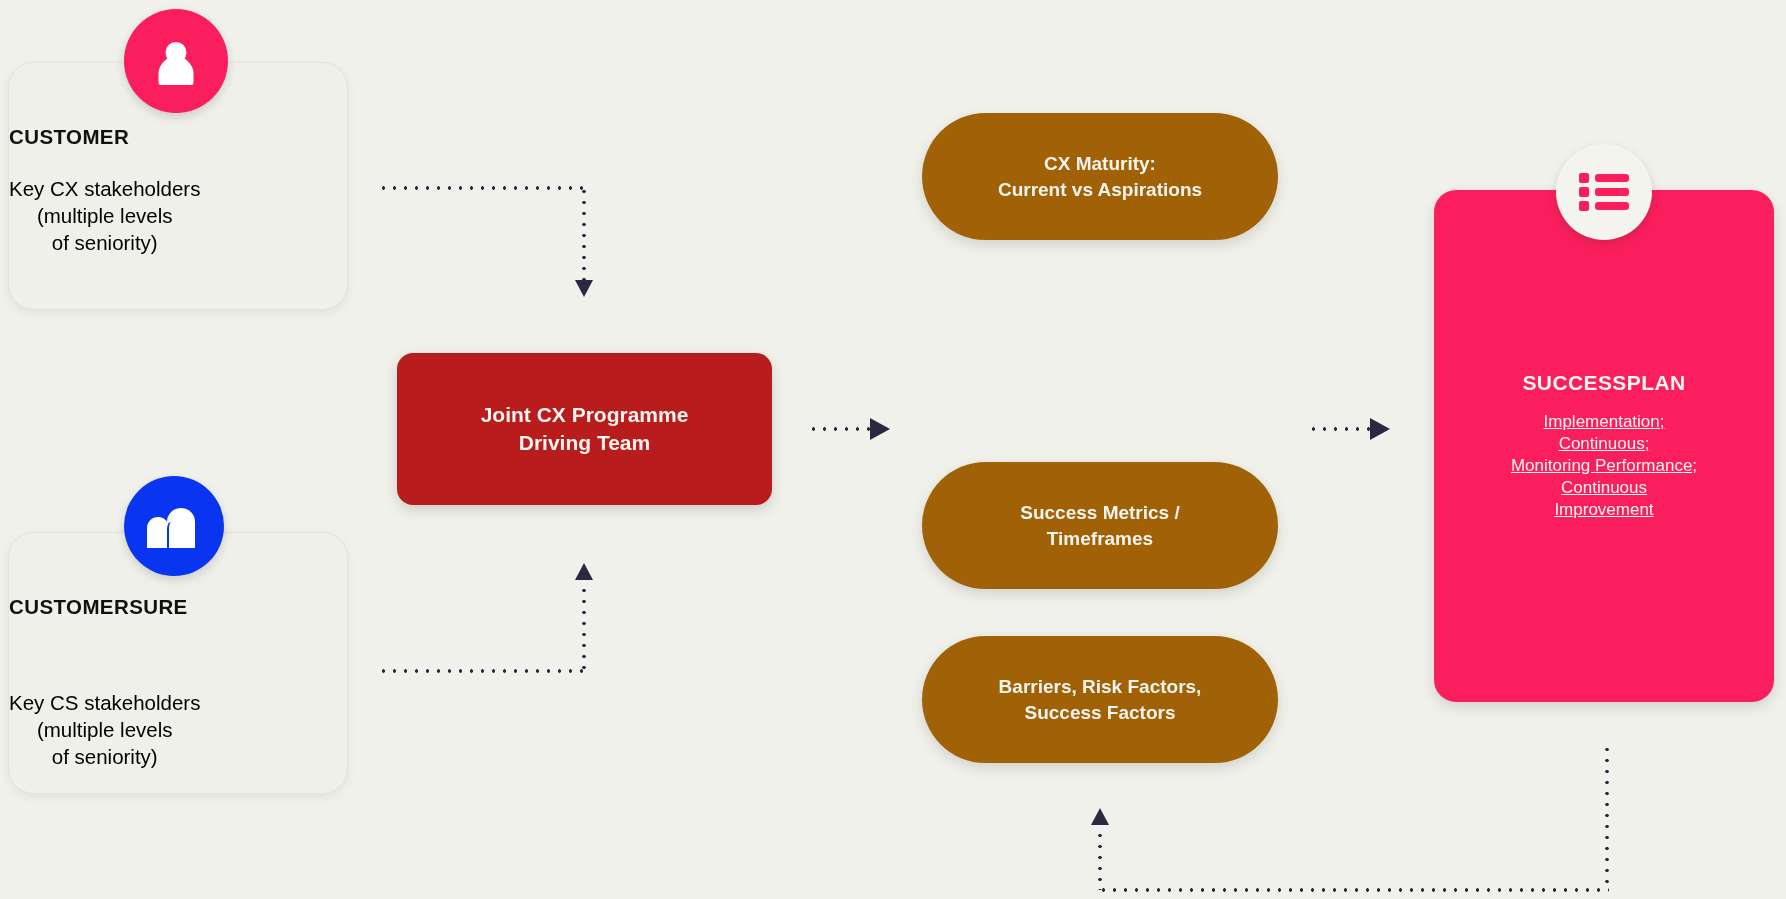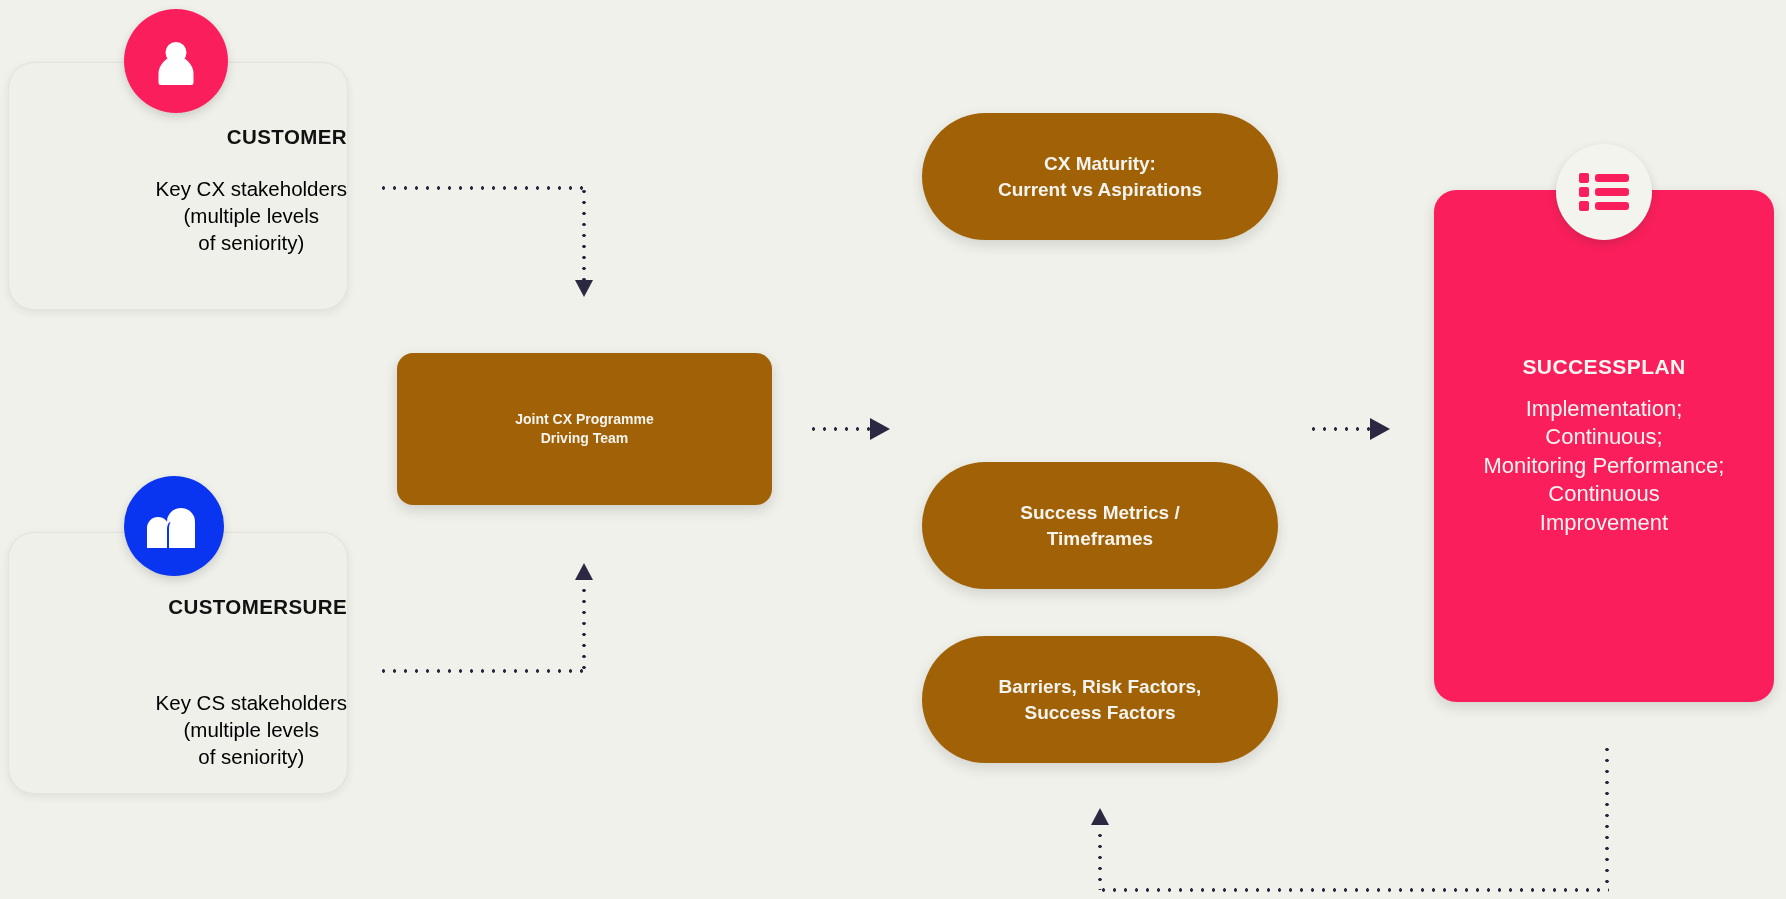--- a/index.html
+++ b/index.html
@@ -21,7 +21,7 @@
     border:1px solid #e2e3dc;
     border-radius:26px;
     box-shadow:0 3px 9px rgba(40,40,30,.08);
-    display:flex;flex-direction:column;align-items:flex-end;
+    display:flex;flex-direction:column;align-items:flex-start;
     padding-top:62px;
   }
   .card-title{

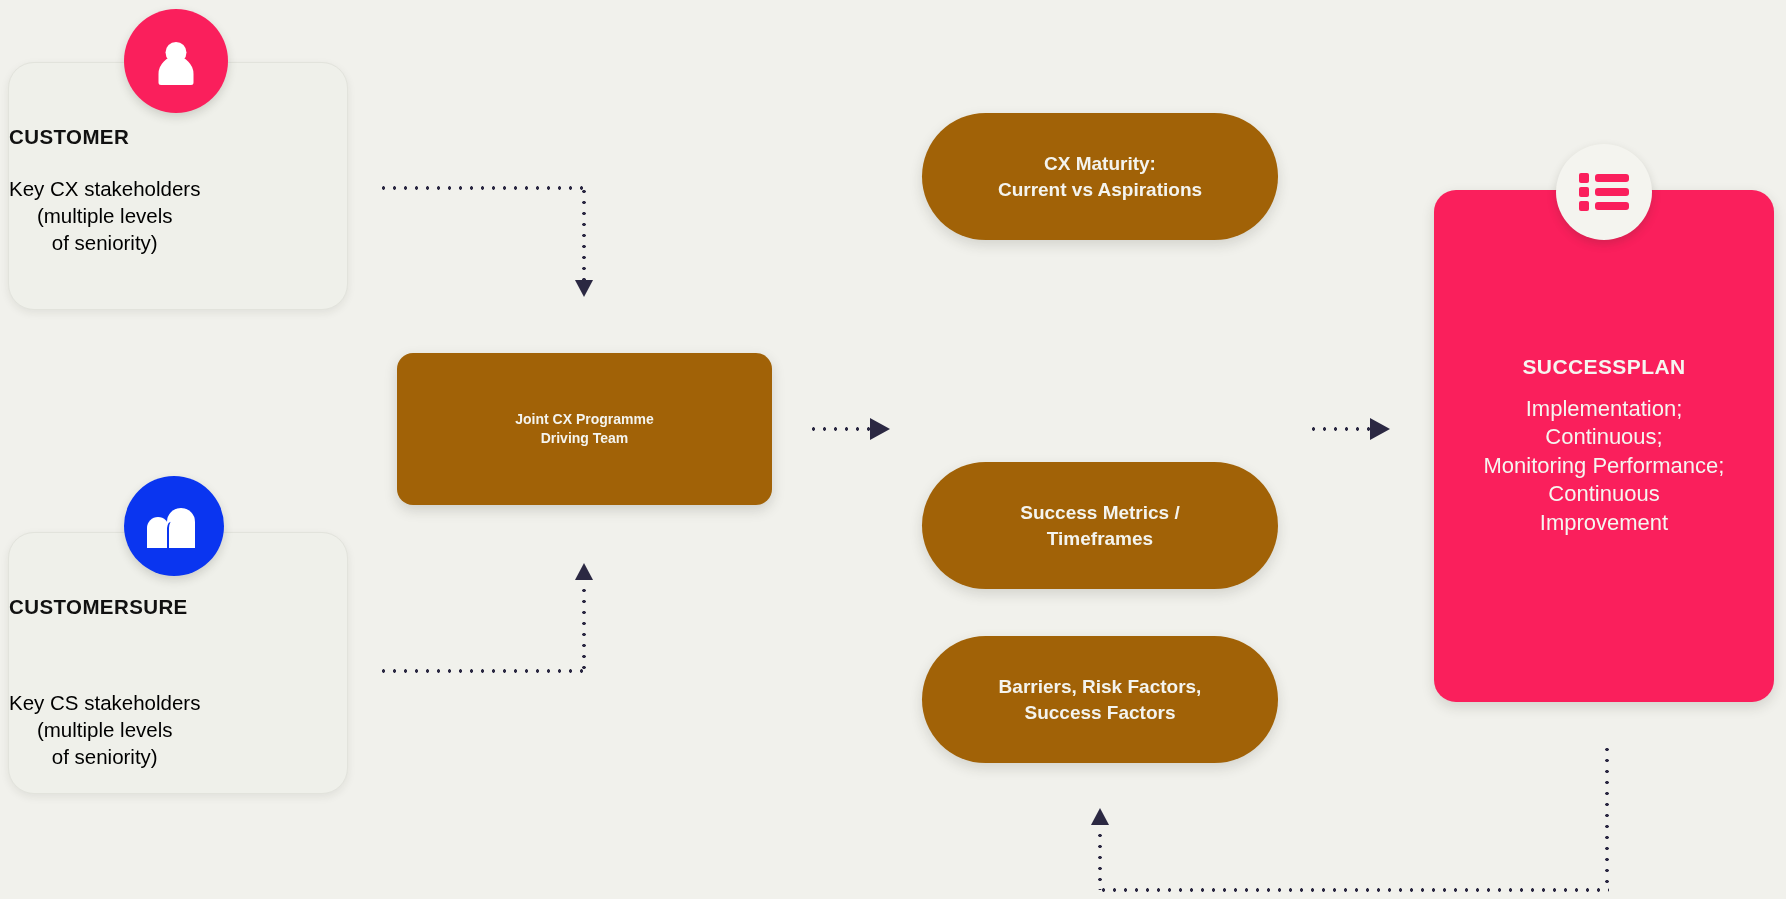--- a/index.html
+++ b/index.html
@@ -47,11 +47,11 @@
 
   
   .darkbox{
-    background:#a16207;
+    background:#b91c1c;
     border-radius:16px;
     box-shadow:0 5px 13px rgba(40,40,30,.17);
     display:flex;align-items:center;justify-content:center;
-    color:#f4f4ef;font-size:14px;font-weight:bold;line-height:1.34;
+    color:#f4f4ef;font-size:21px;font-weight:bold;line-height:1.34;
     text-align:center;
   }
 

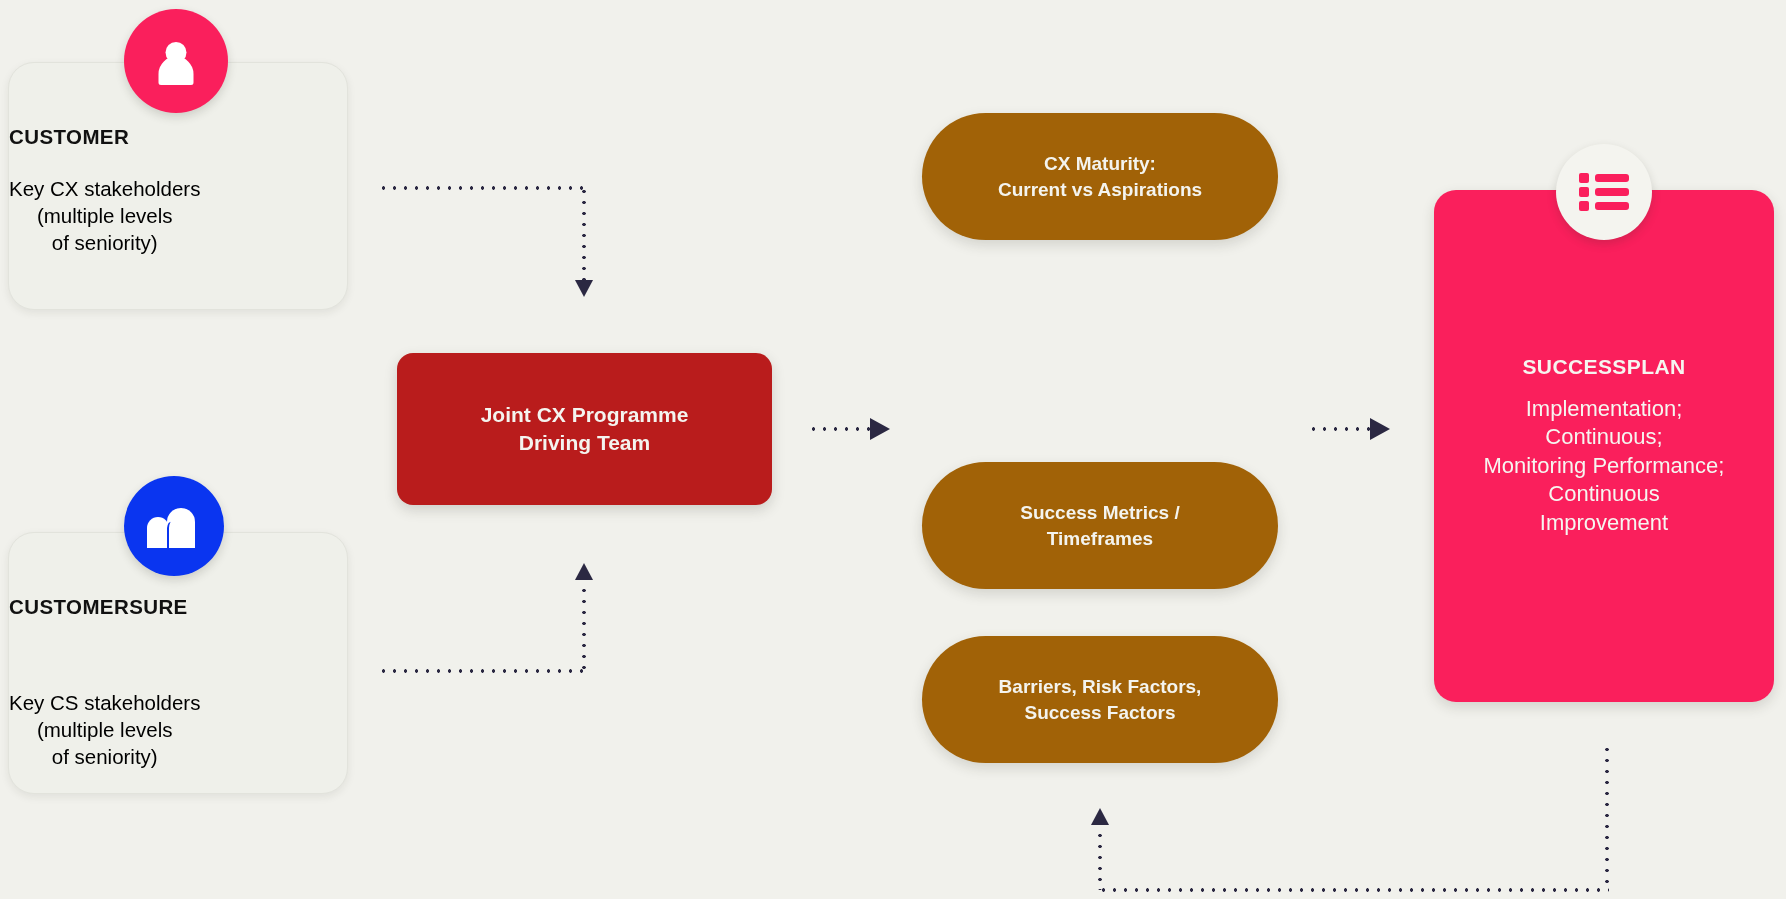--- a/index.html
+++ b/index.html
@@ -75,7 +75,7 @@
     color:#f6f5f0;text-align:center;
   }
   .pp-title{font-size:21px;font-weight:bold;letter-spacing:.4px;margin-bottom:16px;}
-  .pp-body{font-size:22px;font-weight:400;line-height:1.3;}
+  .pp-body{font-size:17px;font-weight:400;line-height:1.3;text-decoration:underline;}
 
   
   .dot-h{

